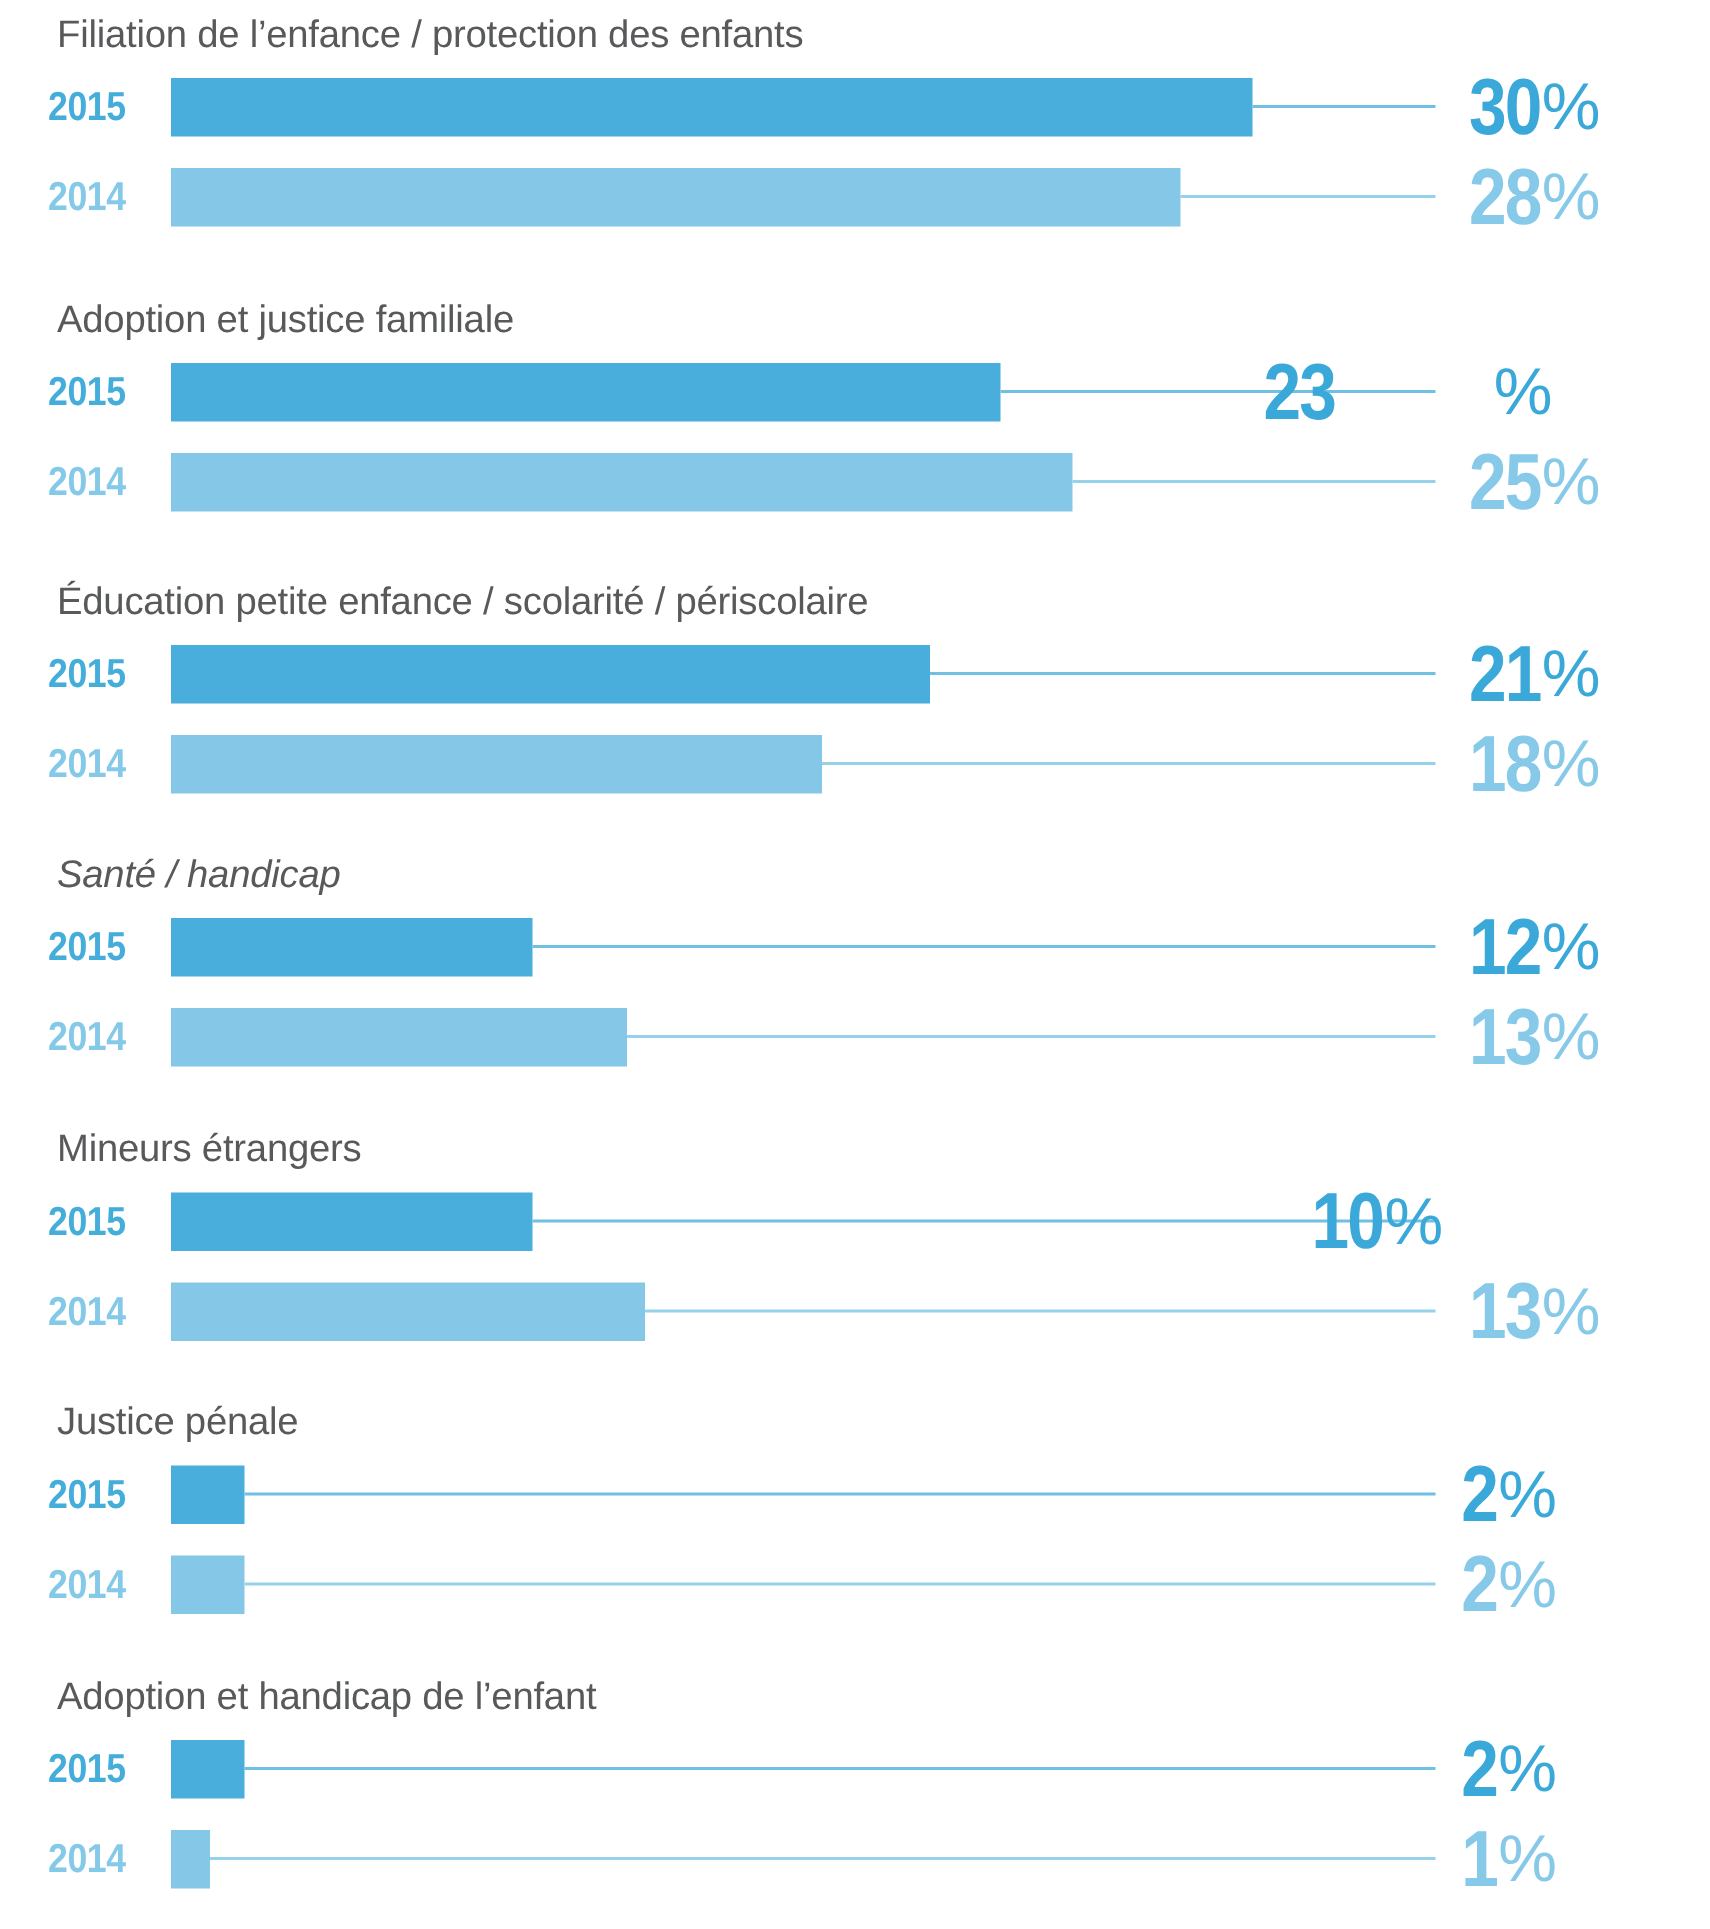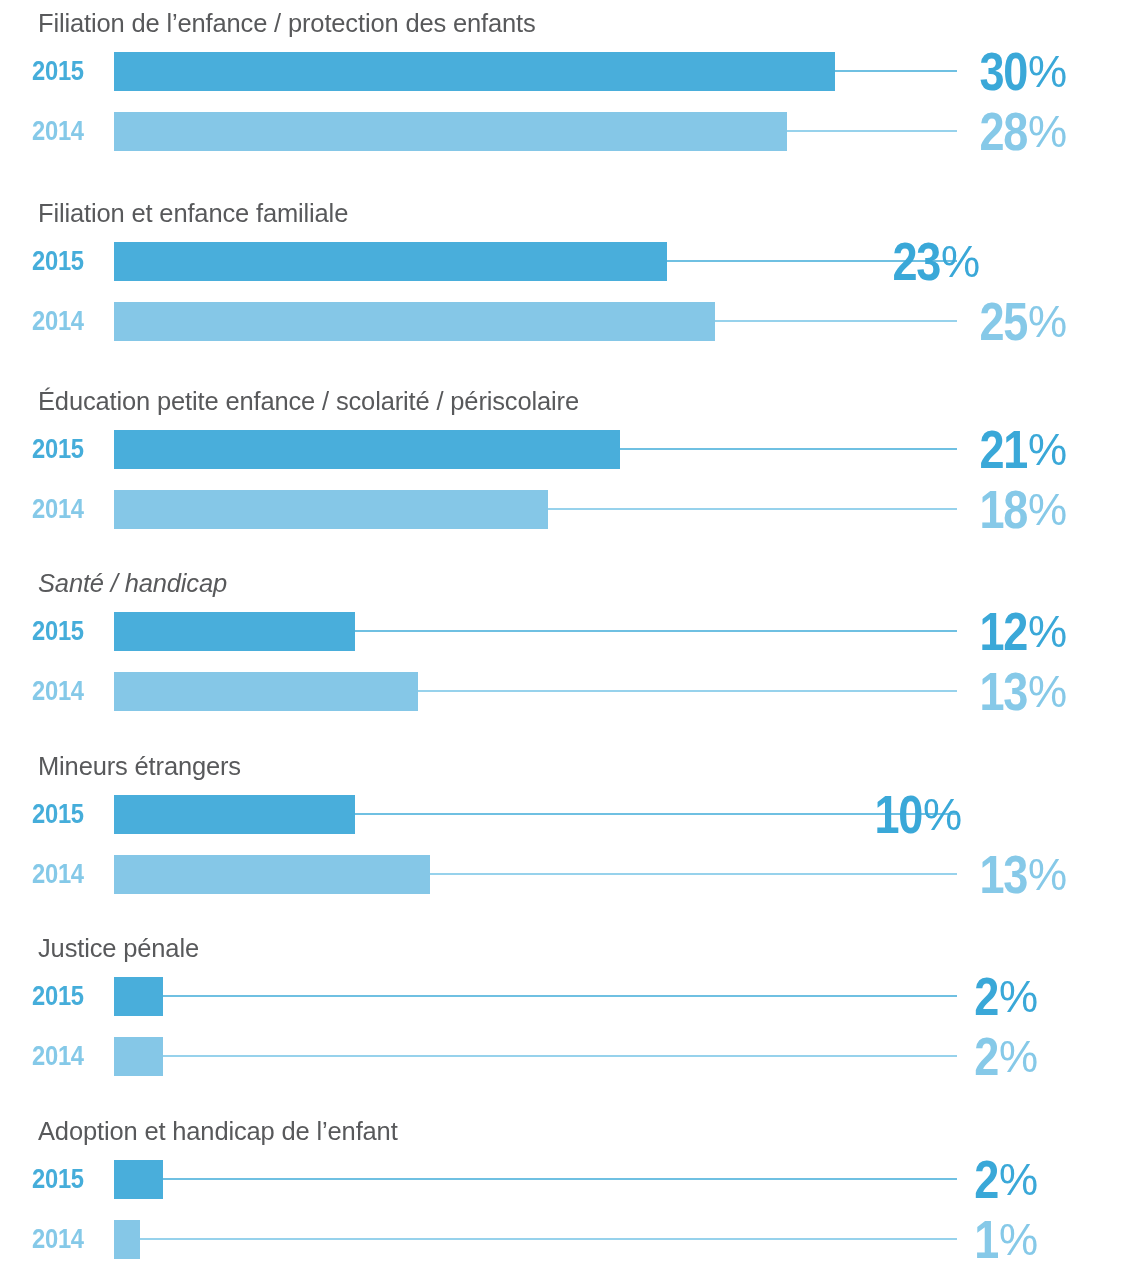--- a/index.html
+++ b/index.html
@@ -123,7 +123,7 @@
       </div>
     </div>
     <div class="group" style="top: 190px;">
-      <div class="group-title" style="top: 8px;">Filiation et enfance familiale</div>
+      <div class="group-title" style="top: 8px;">Adoption et justice familiale</div>
       <div class="row y2015" style="top: 52px;">
         <div class="year-label">2015</div>
         <div class="bar" style="width: 553px;"></div>

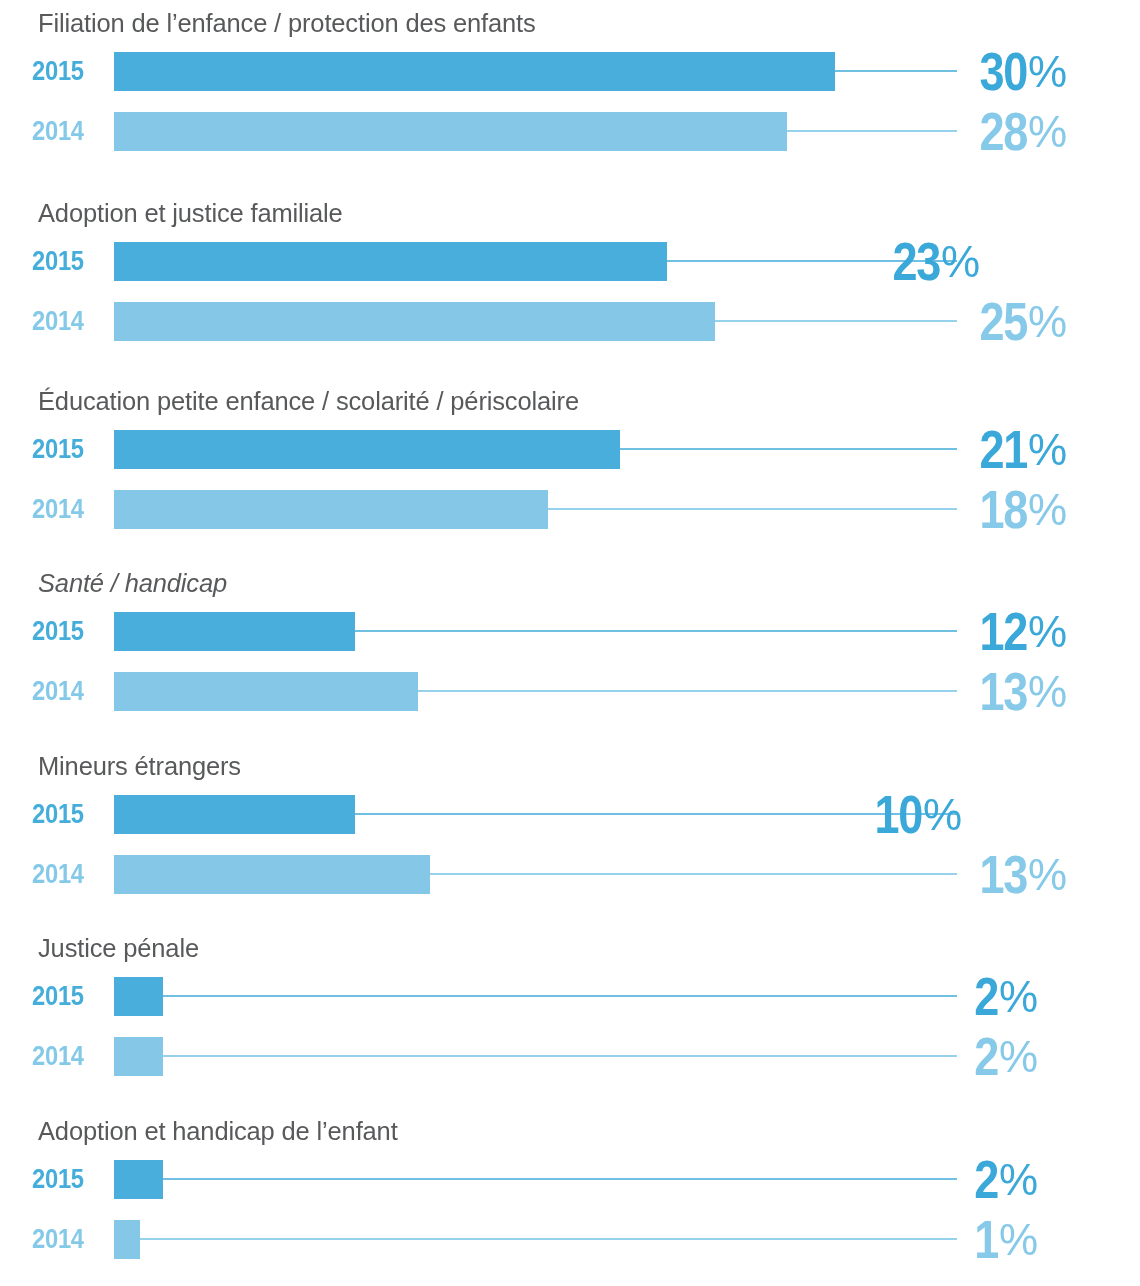--- a/index.html
+++ b/index.html
@@ -128,7 +128,7 @@
         <div class="year-label">2015</div>
         <div class="bar" style="width: 553px;"></div>
         <div class="leader" style="left: 667px; width: 290px;"></div>
-        <div class="value" style="left: 884px; width: 200px; justify-content: flex-start;">
+        <div class="value" style="left: 834px; width: 200px; justify-content: space-between;">
           <span class="num">23</span>
           <span class="pct">%</span>
         </div>

